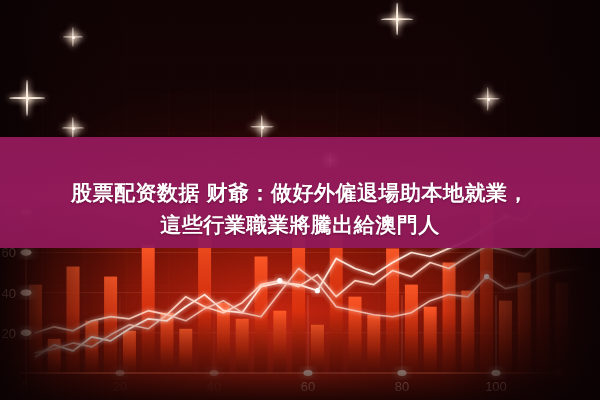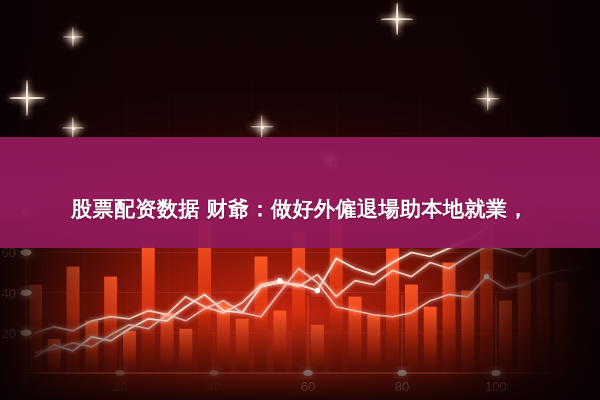--- a/index.html
+++ b/index.html
@@ -219,6 +219,7 @@
   <div id="band"></div>
   <div id="title">
     <div class="ln">股票配资数据 财爺：做好外僱退場助本地就業，</div>
+    <div class="ln">這些行業職業將騰出給澳門人</div>
   </div>
 
 </div>

